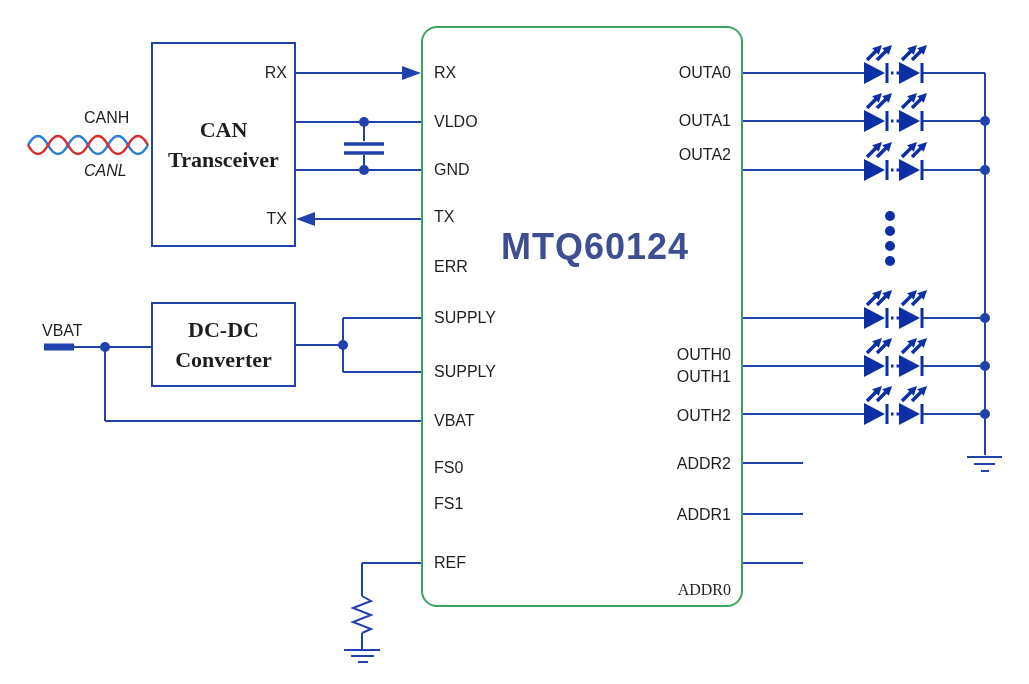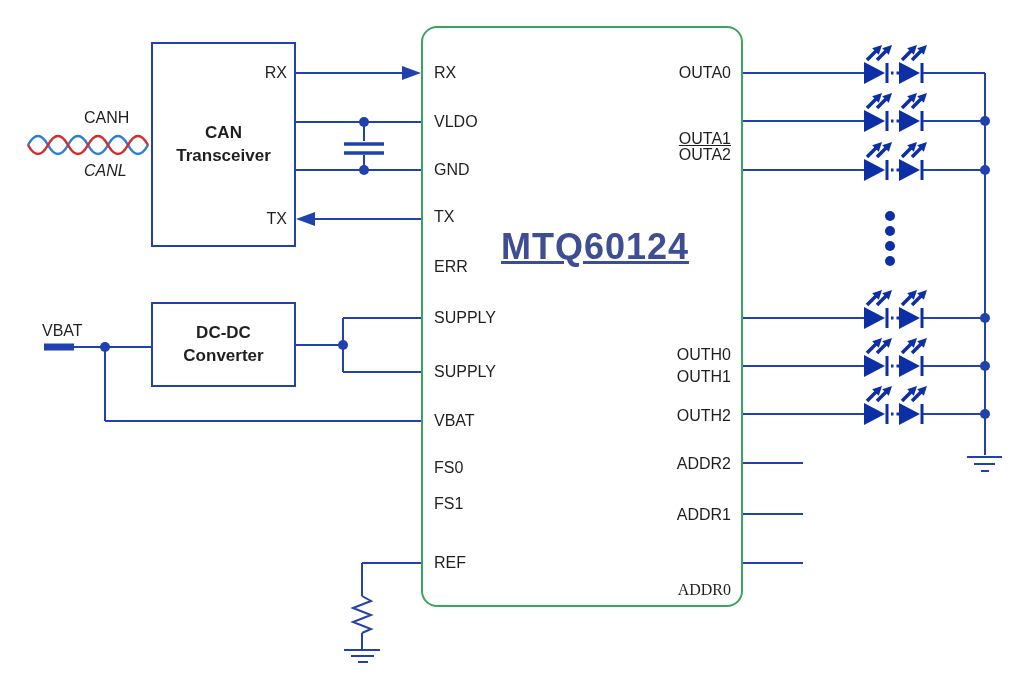--- a/index.html
+++ b/index.html
@@ -23,7 +23,7 @@
     background:transparent; box-sizing:border-box;
     display:flex; flex-direction:column; align-items:center; justify-content:center;
   }
-  .box .bt { font-size:17px; font-weight:bold; line-height:1.35; color:var(--text,#1f1f1f); }
+  .box .bt { font-size:22px; font-weight:bold; line-height:1.35; color:var(--text,#1f1f1f);font-family:Liberation Serif, serif; }
   .chip {
     position:absolute; z-index:0; border:2px solid var(--chip-border,#3ba55f);
     border-radius:16px; box-sizing:border-box; background:transparent;

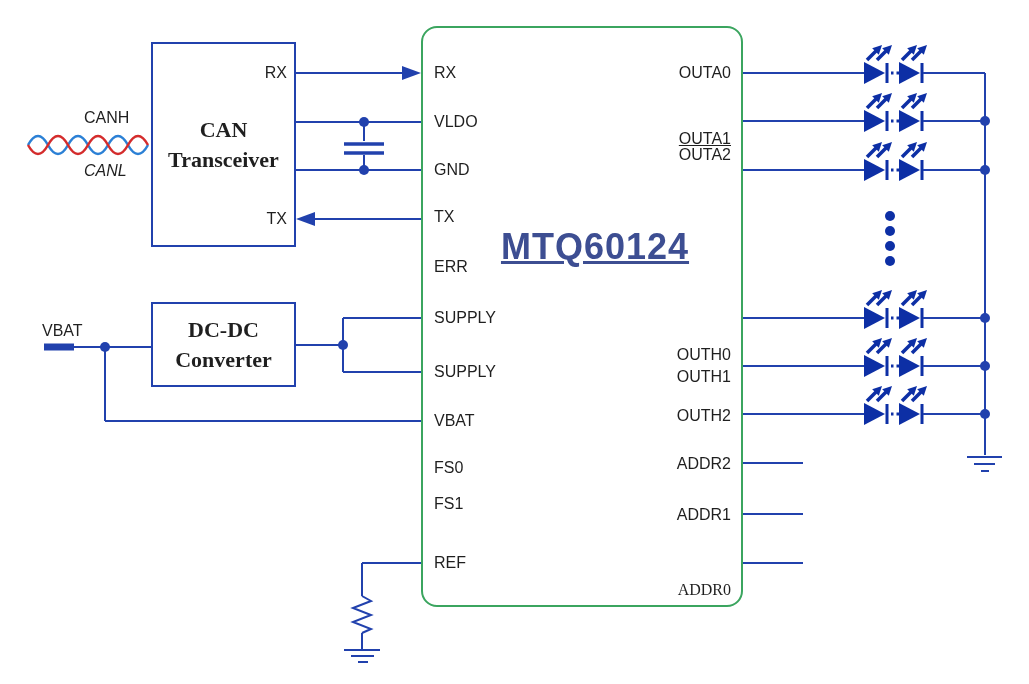--- a/index.html
+++ b/index.html
@@ -77,7 +77,7 @@
   <span class="lbl" style="left:434px; top:563px;">REF</span>
 
   <span class="lbl rt" style="right:298px; top:73px;">OUTA0</span>
-  <span class="lbl rt" style="right:298px; top:139px;text-decoration:underline;">OUTA1</span>
+  <span class="lbl rt" style="right:298px; top:121px;">OUTA1</span>
   <span class="lbl rt" style="right:298px; top:155px;">OUTA2</span>
   <span class="lbl rt" style="right:298px; top:318px;margin-top:37px;">OUTH0</span>
   <span class="lbl rt" style="right:298px; top:366px;margin-top:11px;">OUTH1</span>

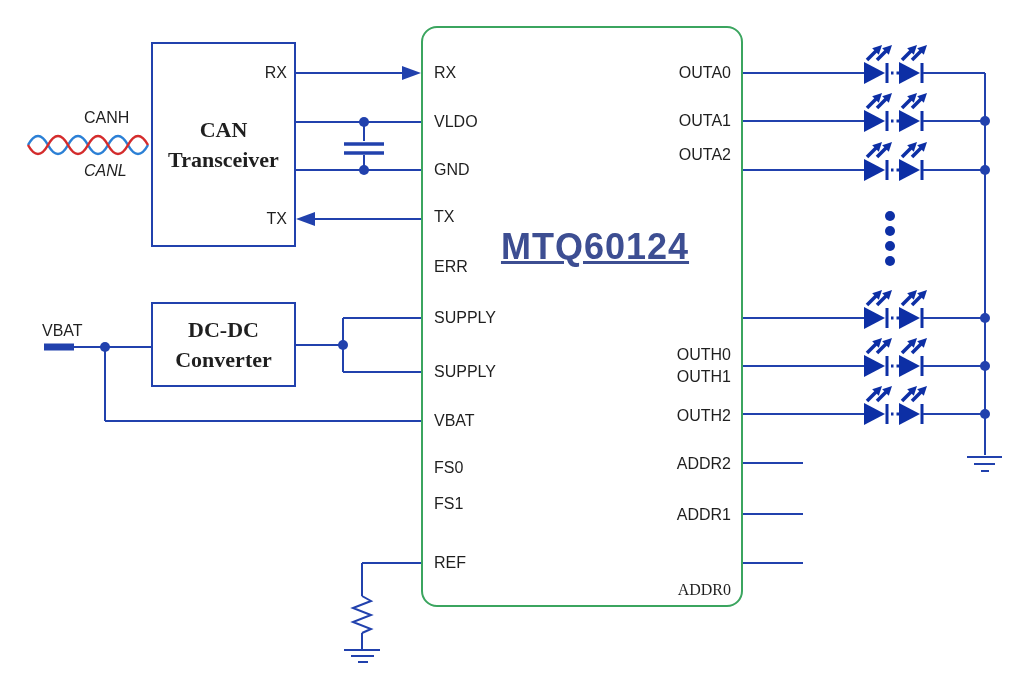--- a/index.html
+++ b/index.html
@@ -31,7 +31,7 @@
   .chip-title {
     position:absolute; z-index:2; font-size:36px; font-weight:600;
     letter-spacing:1px; color:var(--chip-title,#3d4e92);
-    transform:translate(-50%,-50%); white-space:nowrap;text-decoration:underline;
+    transform:translate(-50%,-50%); white-space:nowrap;
   }
   
   .w  { stroke:var(--wire,#2141ad); stroke-width:2; fill:none; }

